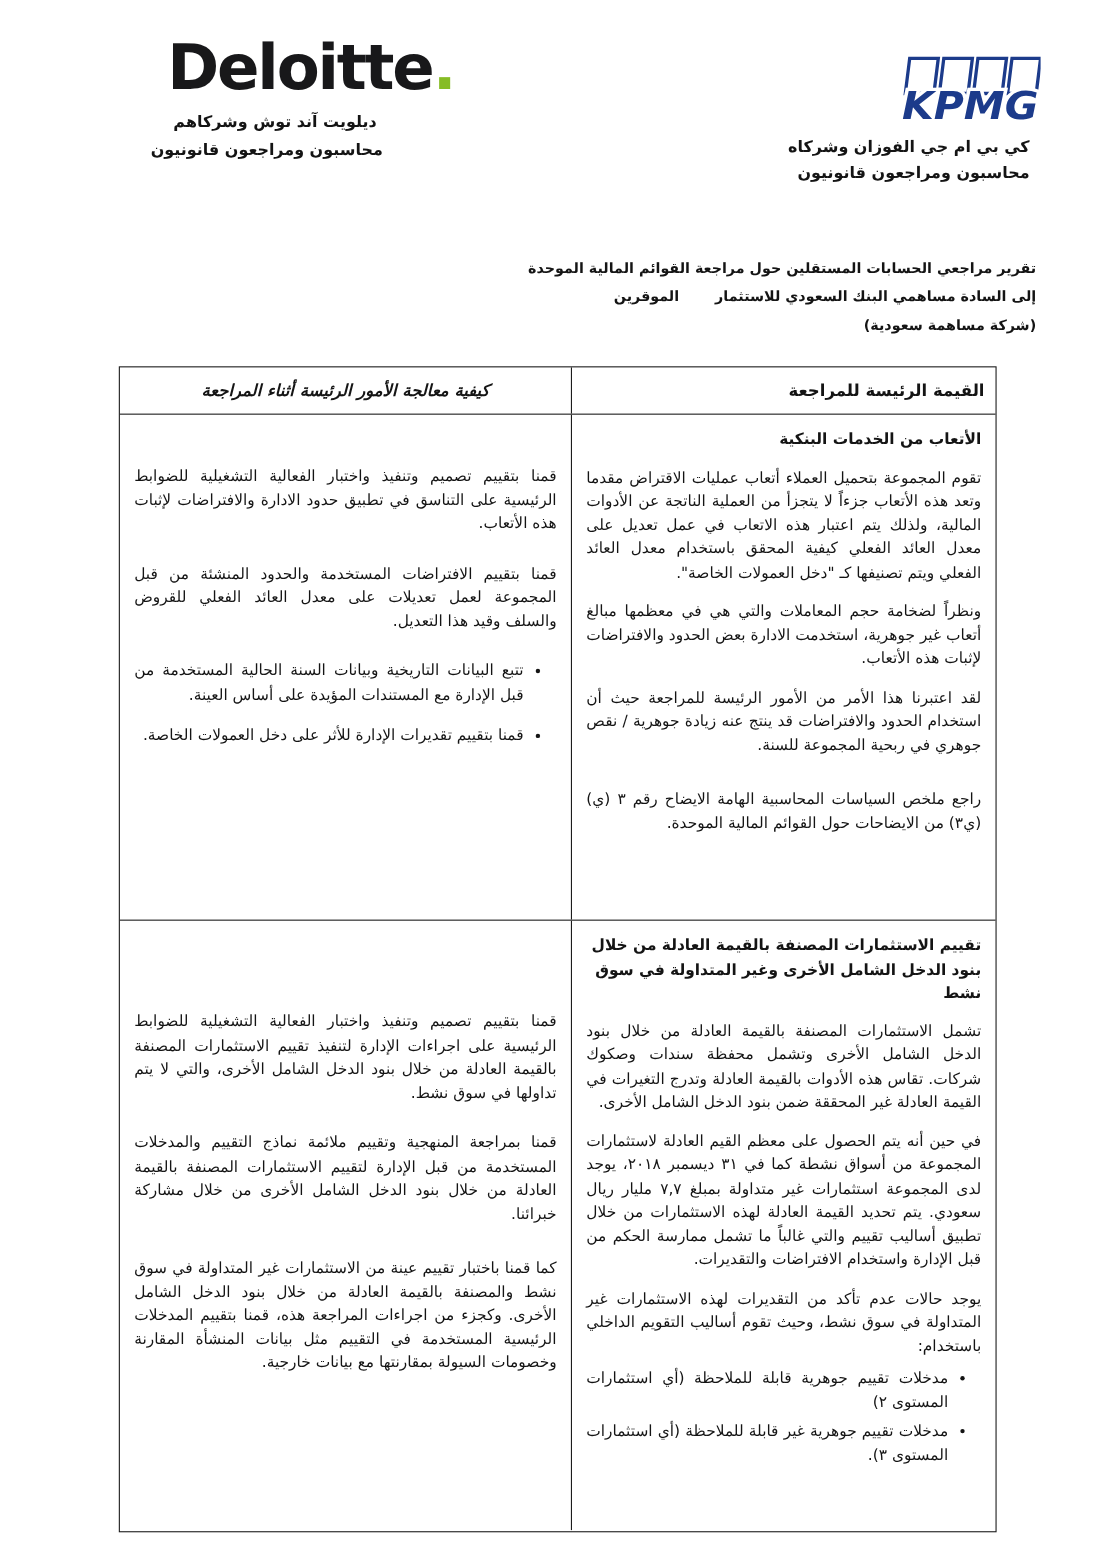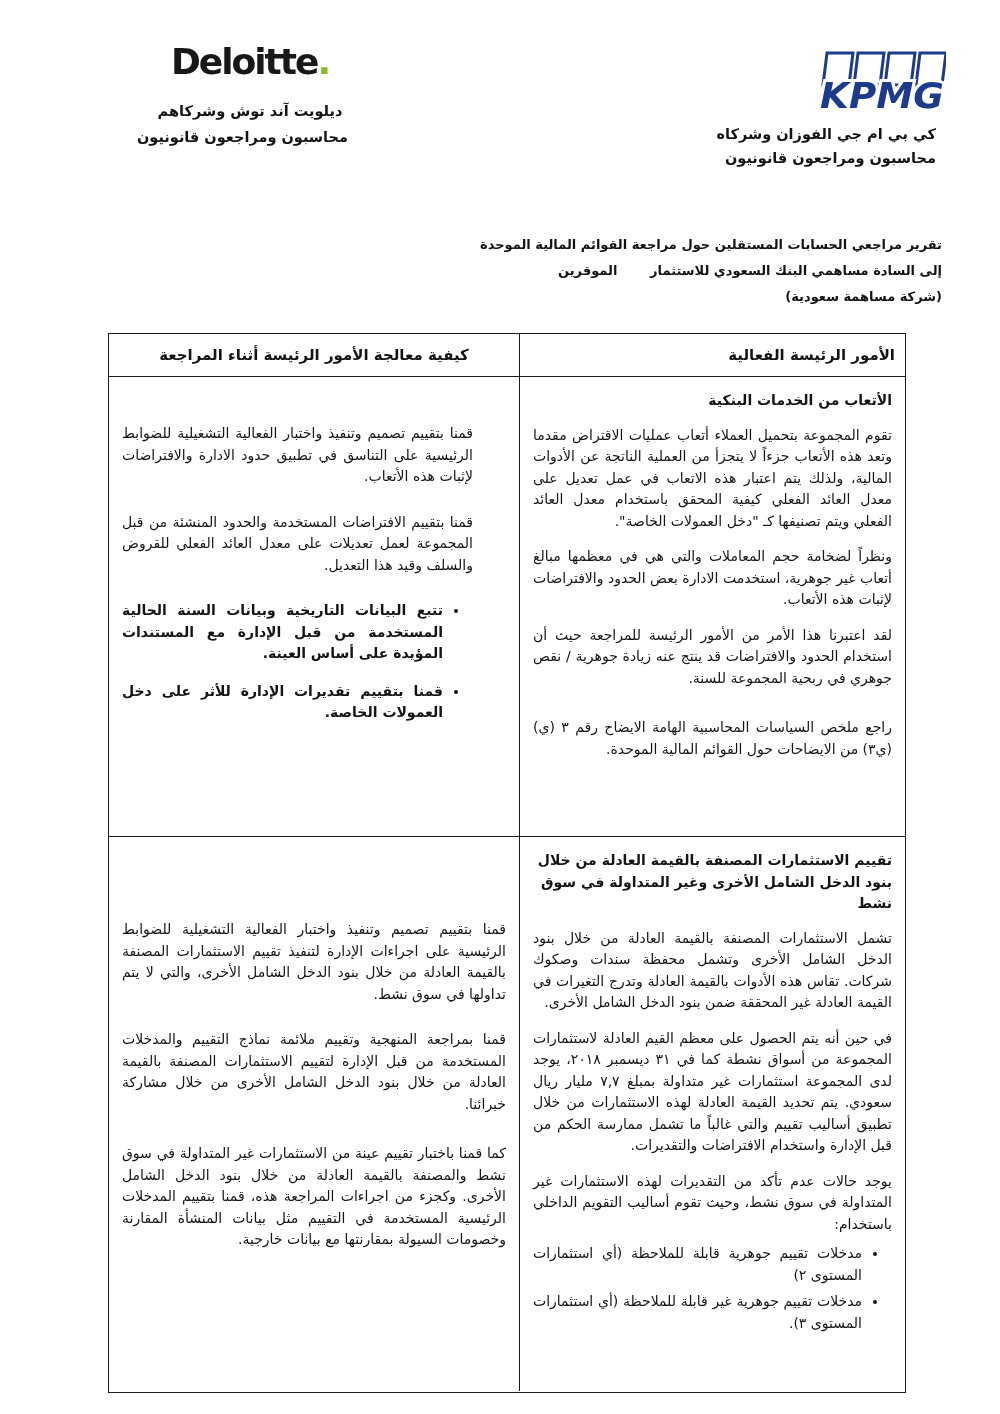--- a/index.html
+++ b/index.html
@@ -16,7 +16,7 @@
     position:absolute; left:152px; top:36px; width:196px; text-align:center;
   }
   .deloitte-logo {
-    font-size:36px; font-weight:bold; letter-spacing:-2px; color:#18181a;
+    font-size:57px; font-weight:bold; letter-spacing:-2px; color:#18181a;
     line-height:52px;
   }
   .deloitte-logo .dot { color:#86bc25; }

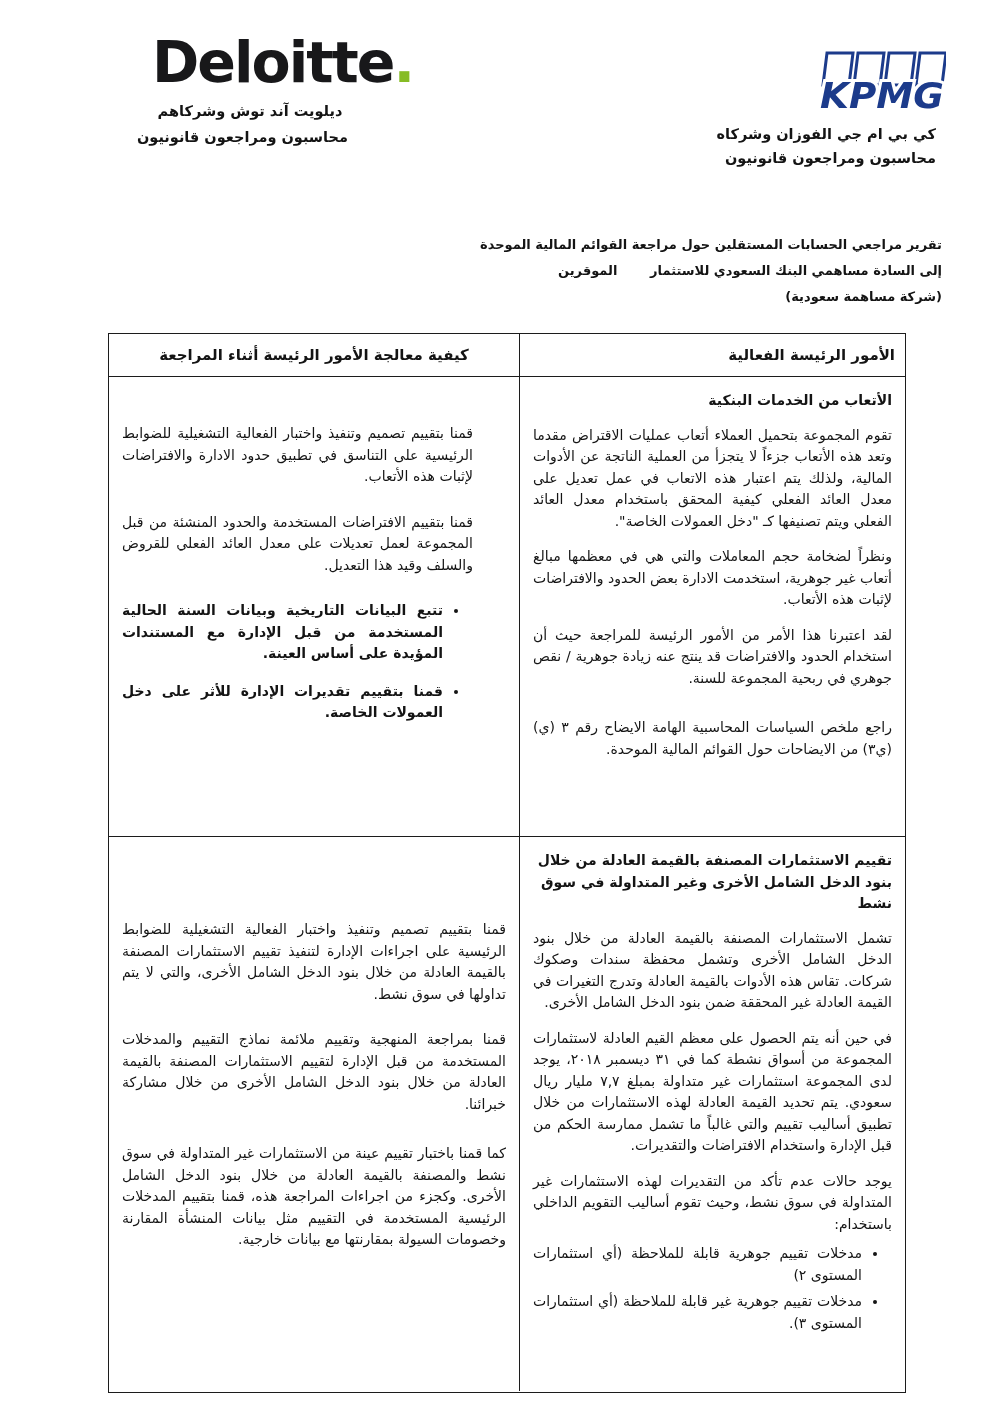--- a/index.html
+++ b/index.html
@@ -55,7 +55,7 @@
   .head-row { height:42px; }
   .head-row .cell { display:flex; align-items:center; font-weight:bold; font-size:15px; }
   .head-matter { justify-content:flex-start; padding:0 10px; }
-  .head-response { justify-content:center; padding:0 8px; }
+  .head-response { justify-content:center; padding:0 8px;font-style:italic; }
 
   .body-row-1 { height:460px;gap:33px; }
   .body-row-2 { height:555px; }

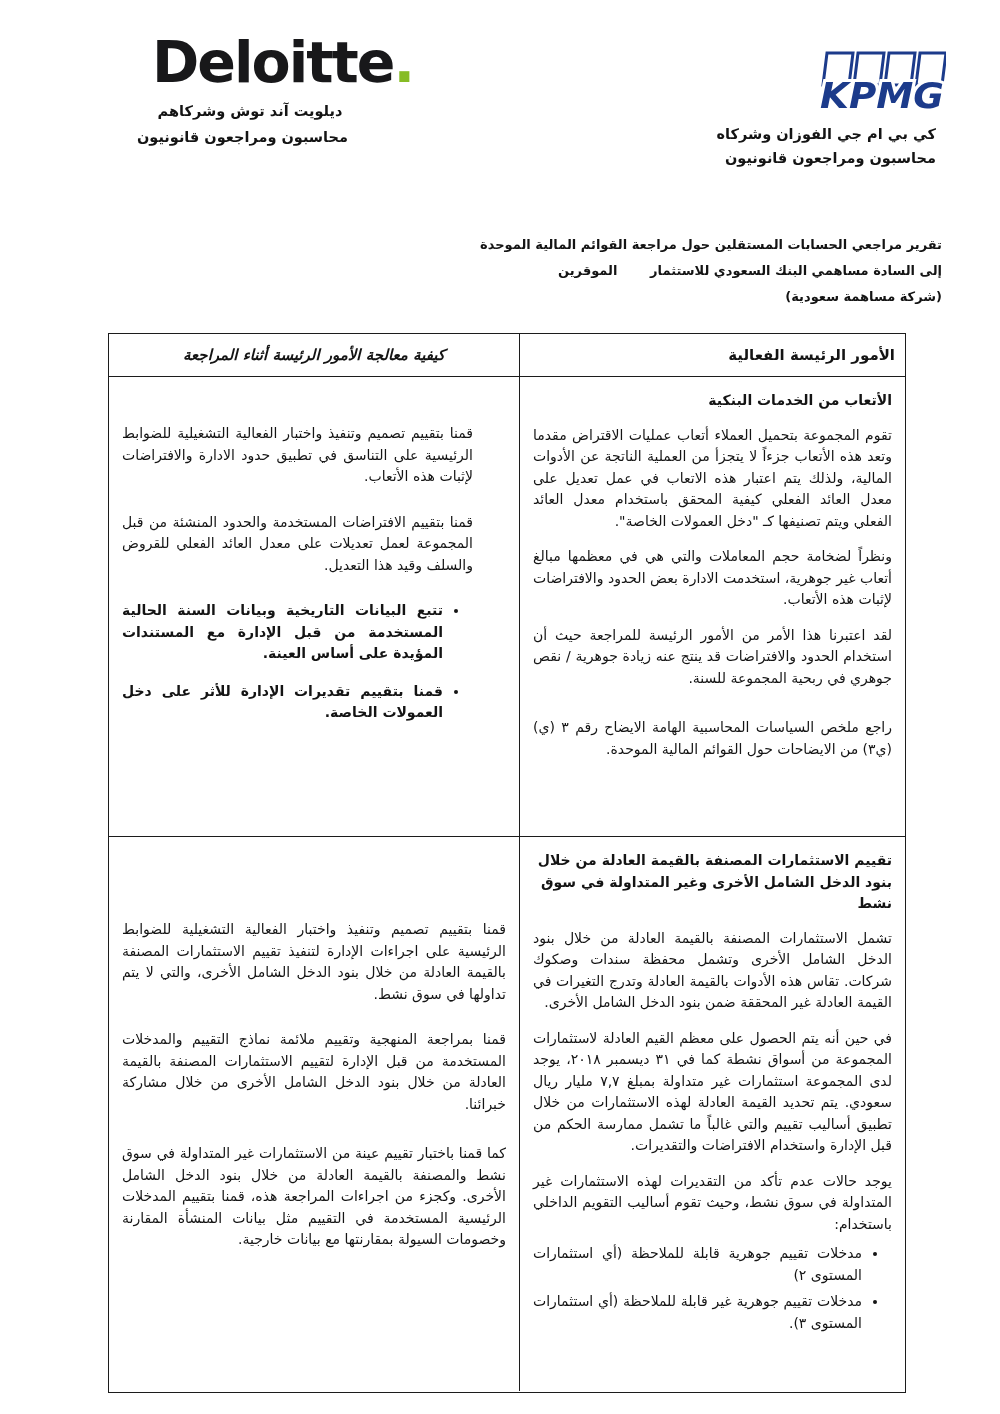--- a/index.html
+++ b/index.html
@@ -115,7 +115,7 @@
 <div class="report-table">
 
   <div class="t-row head-row">
-    <div class="cell cell-matter head-matter">الأمور الرئيسة الفعالية</div>
+    <div class="cell cell-matter head-matter">القيمة الرئيسة للمراجعة</div>
     <div class="cell cell-response head-response">كيفية معالجة الأمور الرئيسة أثناء المراجعة</div>
   </div>
 

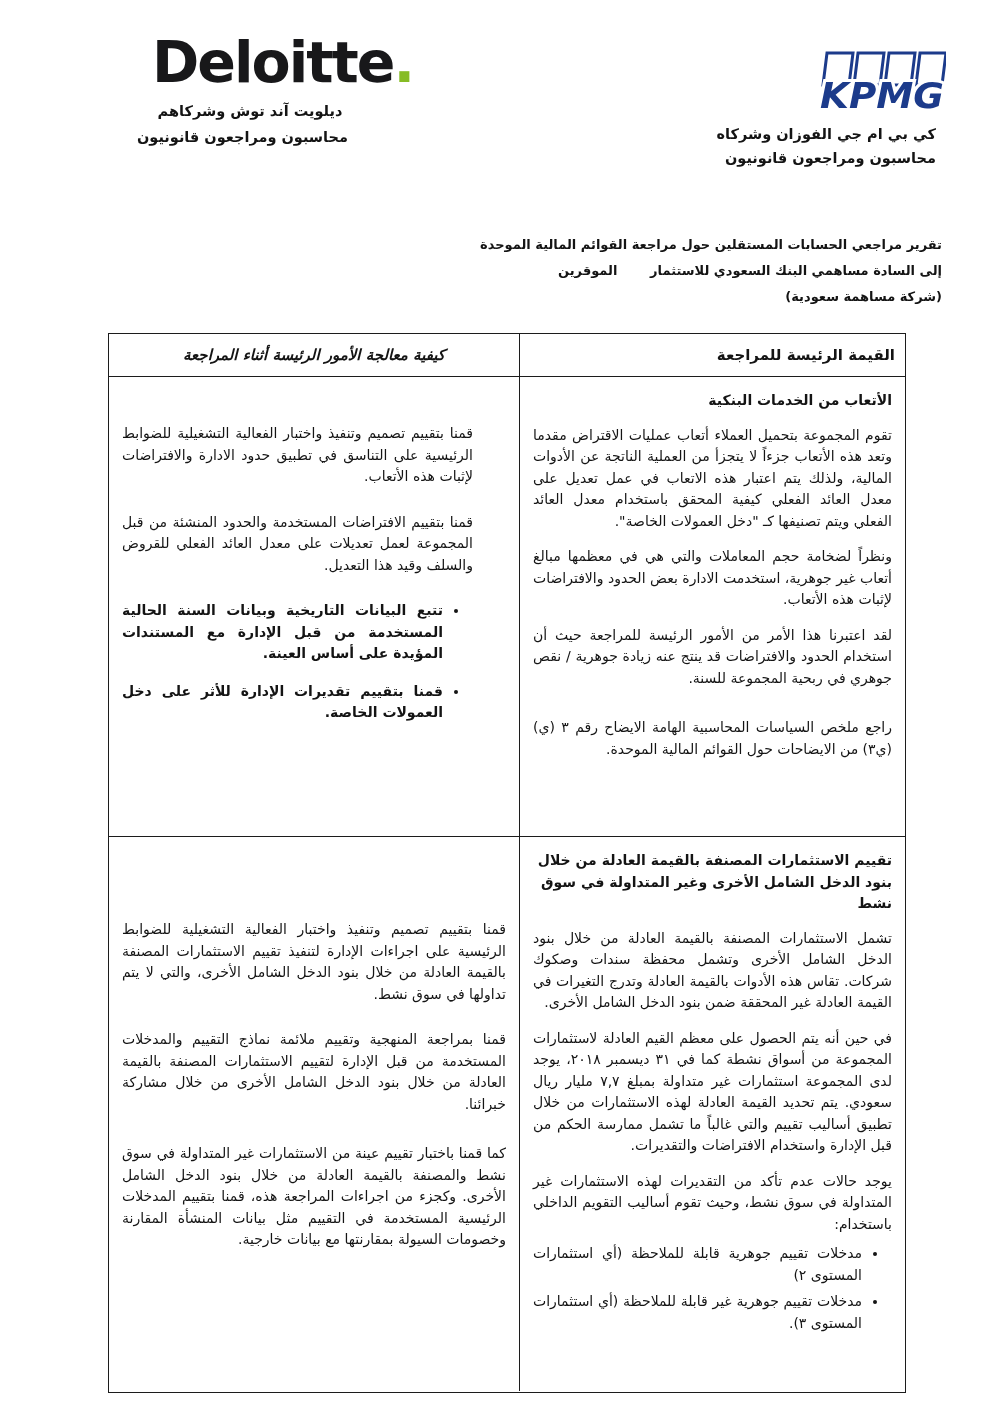--- a/index.html
+++ b/index.html
@@ -57,7 +57,7 @@
   .head-matter { justify-content:flex-start; padding:0 10px; }
   .head-response { justify-content:center; padding:0 8px;font-style:italic; }
 
-  .body-row-1 { height:460px;gap:33px; }
+  .body-row-1 { height:460px; }
   .body-row-2 { height:555px; }
 
   .cell-pad { padding:13px 13px 10px 13px; font-size:14px; line-height:21.5px; }

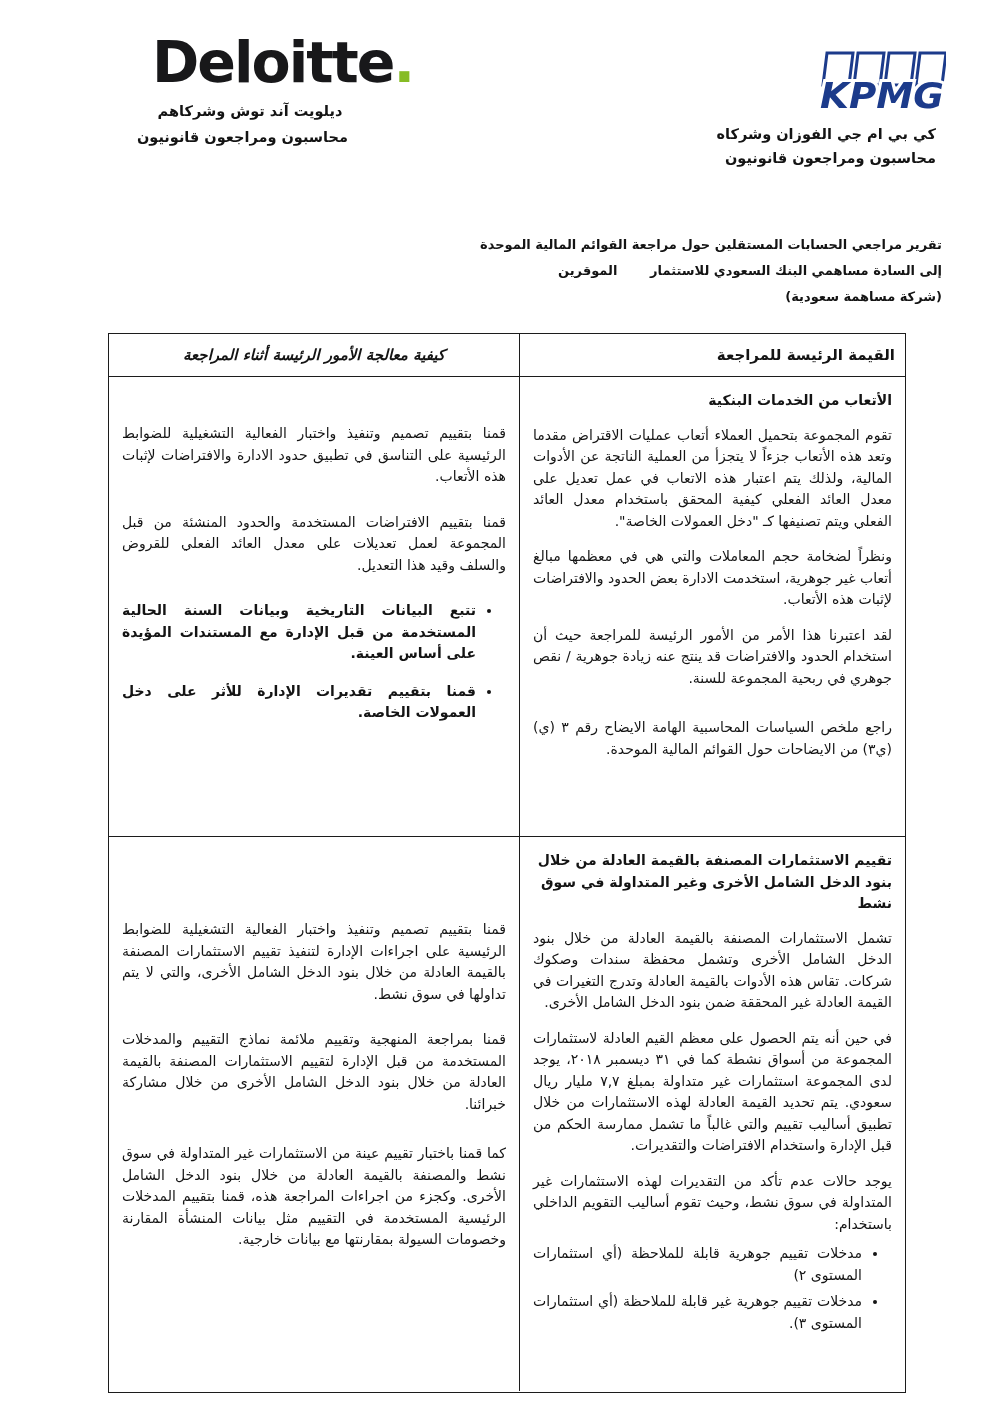--- a/index.html
+++ b/index.html
@@ -73,7 +73,7 @@
   ul.bullets { list-style:disc outside; padding:0 30px 0 0; margin:0; }
   ul.bullets li { text-align:justify; margin-bottom:16px; }
   ul.bullets.tight li { margin-bottom:5px; }
-  .resp-1 ul.bullets { margin-top:2px;font-weight:bold; }
+  .resp-1 ul.bullets { margin-top:2px; }
 </style>
 </head>
 <body>

